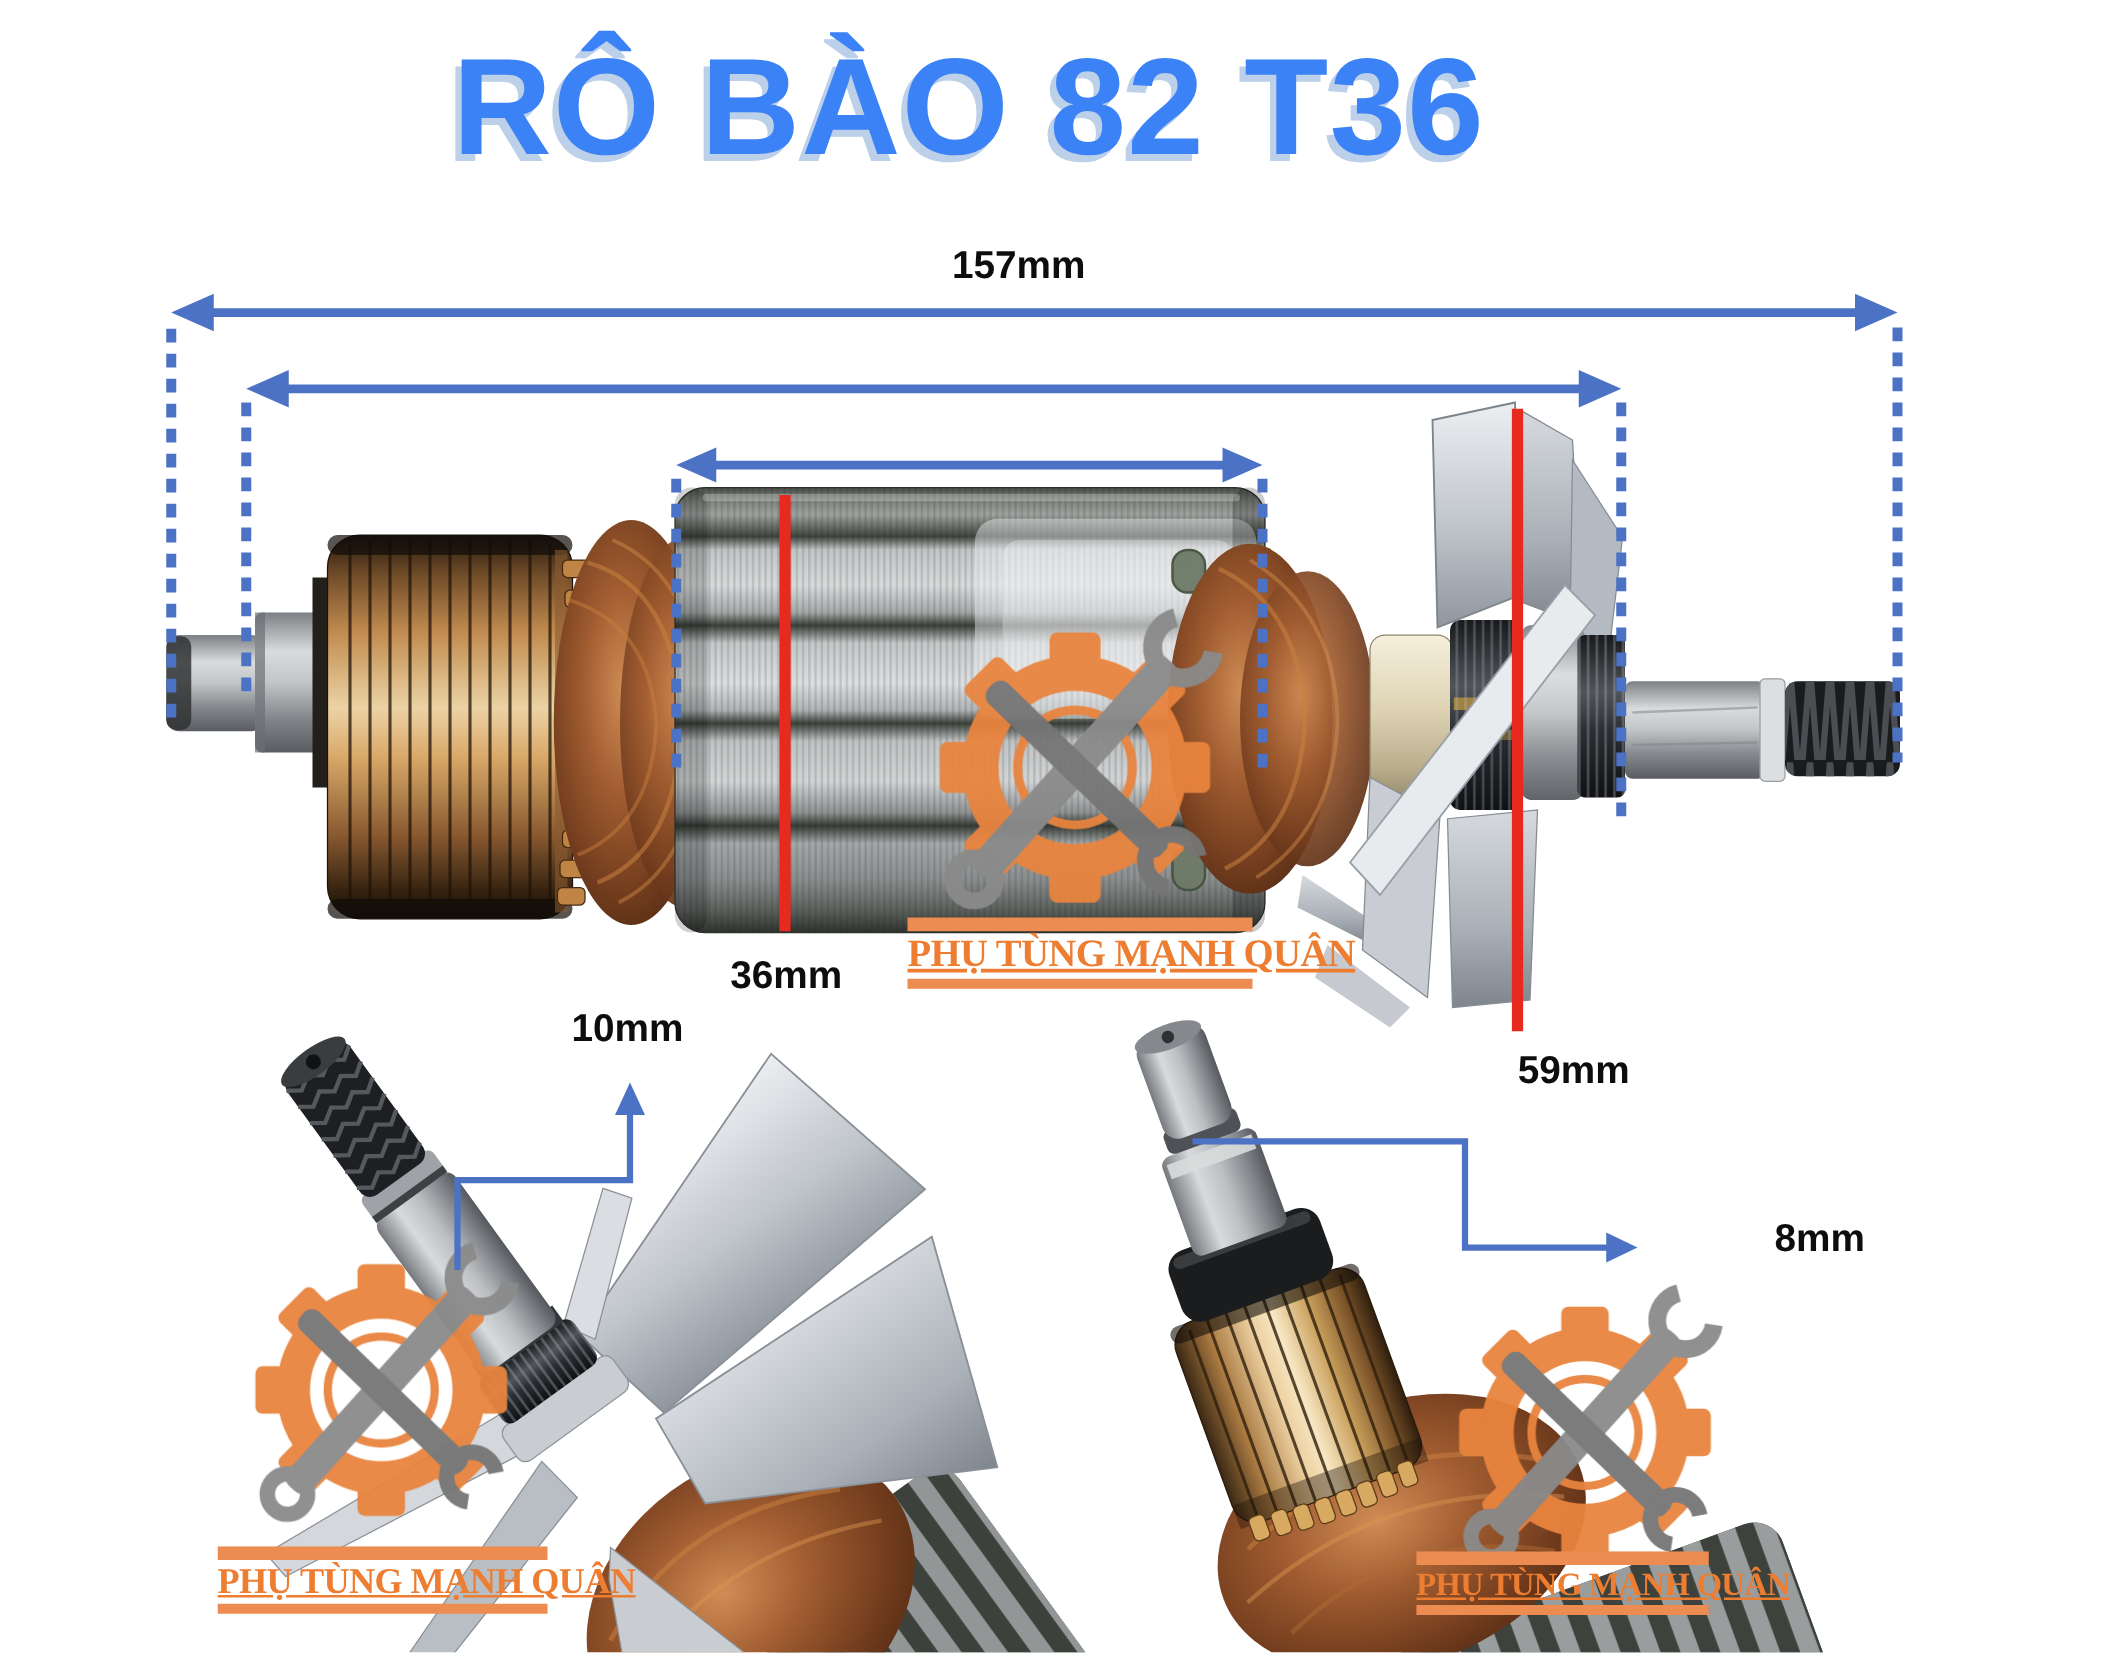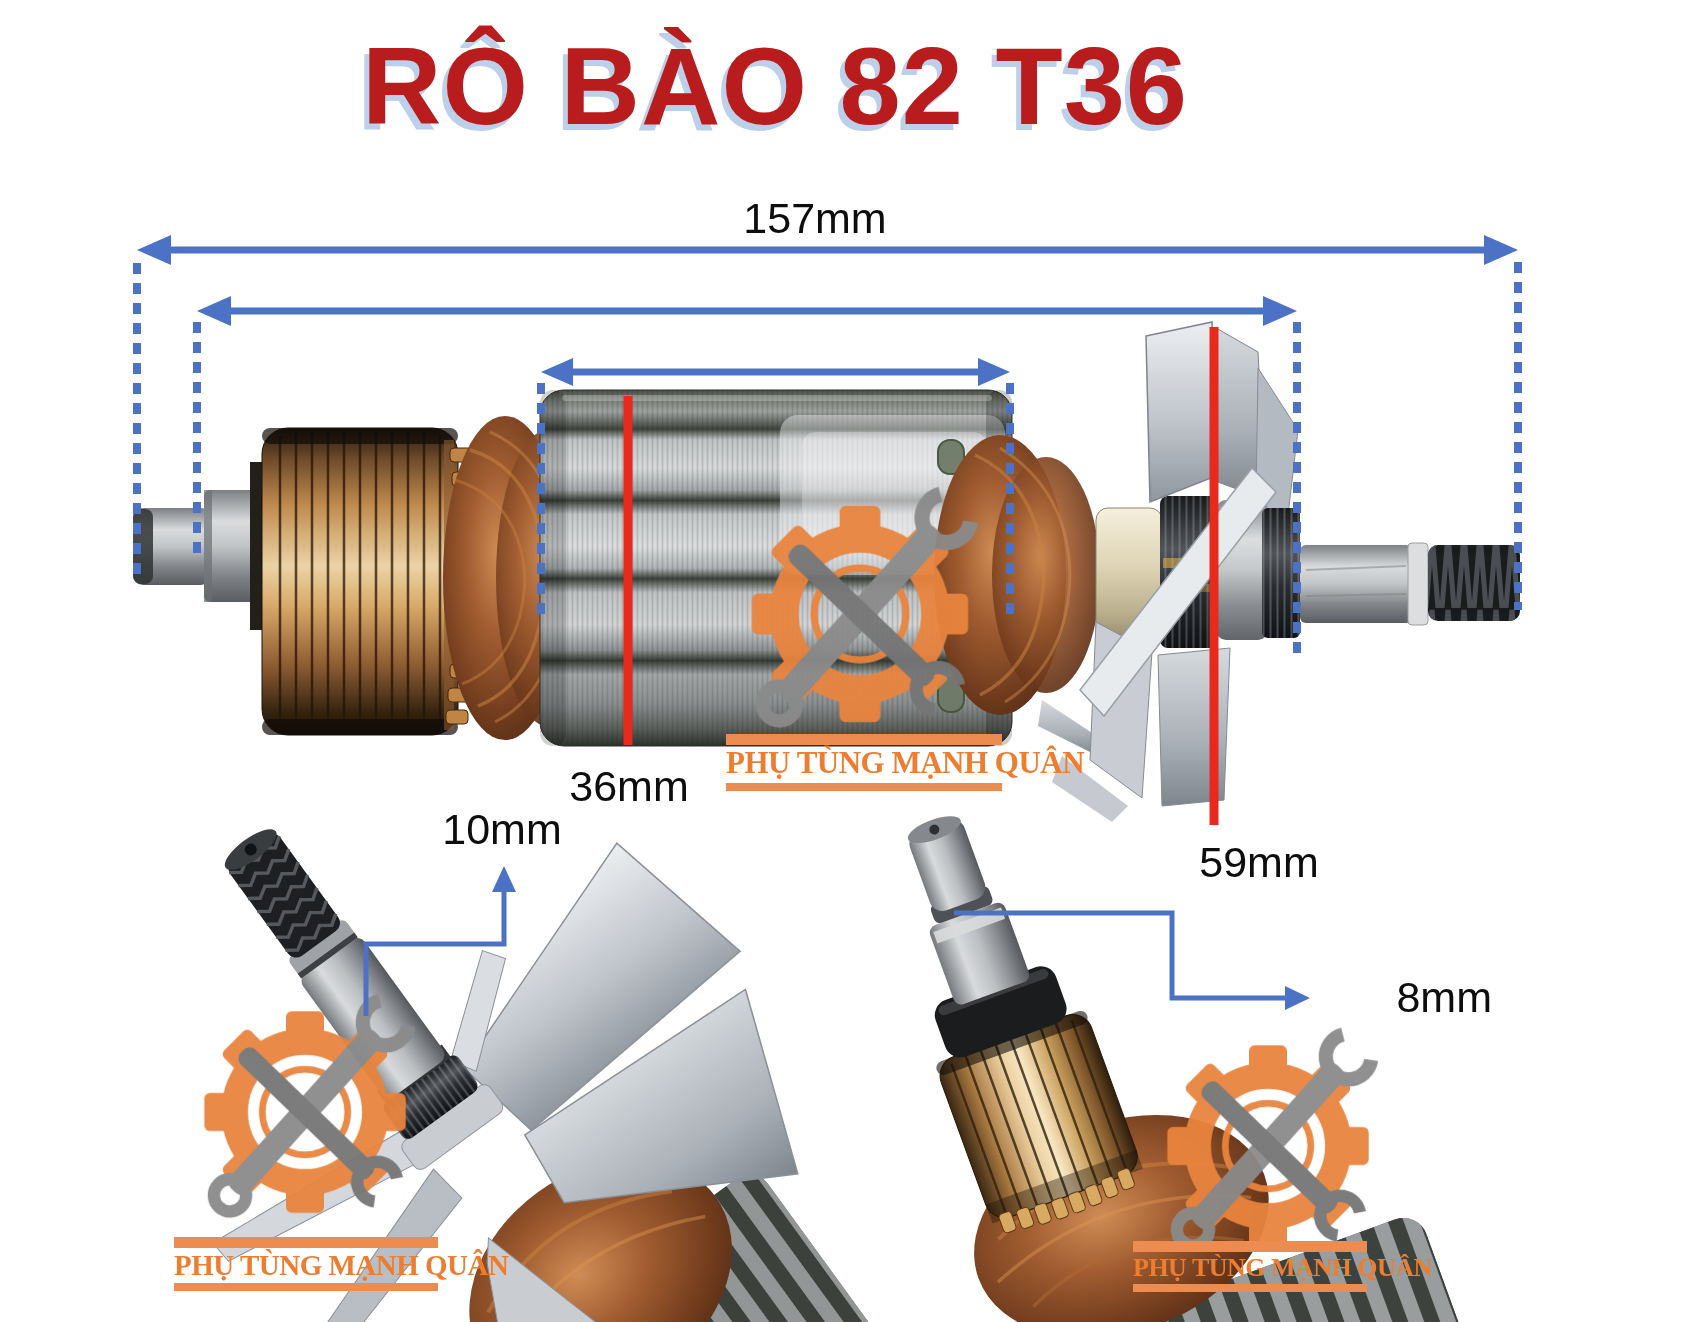--- a/index.html
+++ b/index.html
@@ -9,7 +9,7 @@
   }
   .page-title{
     position:absolute;left:310px;top:22px;width:930px;text-align:center;
-    font-size:110px;font-weight:800;letter-spacing:1px;color:#b91c1c;
+    font-size:110px;font-weight:800;letter-spacing:1px;color:#3b82f6;
     text-shadow:-5px 6px 0 #BCD0EA;white-space:nowrap;
   }
   .dim{

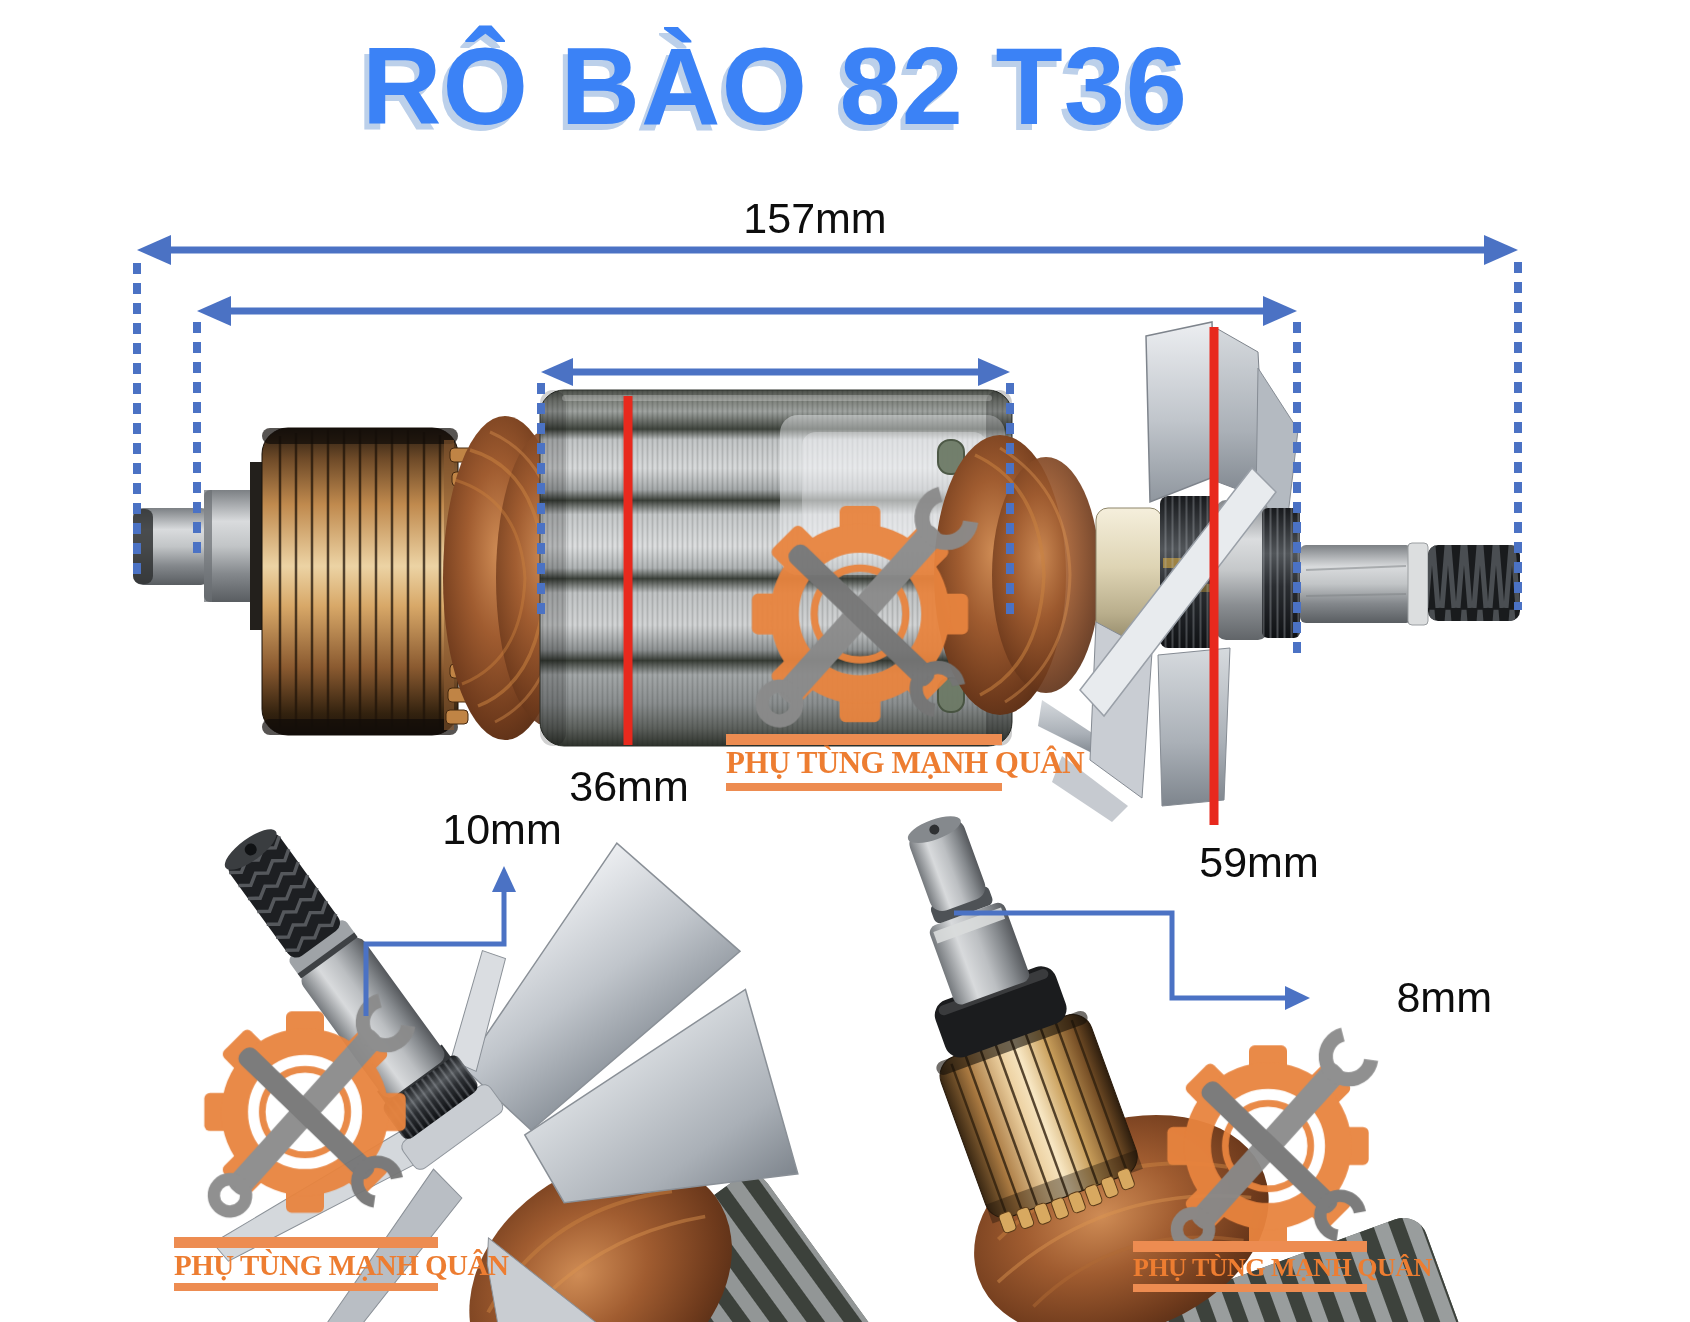--- a/index.html
+++ b/index.html
@@ -13,7 +13,7 @@
     text-shadow:-5px 6px 0 #BCD0EA;white-space:nowrap;
   }
   .dim{
-    position:absolute;font-size:43px;font-weight:400;color:#0d0d0d;
+    position:absolute;font-size:31px;font-weight:700;color:#0d0d0d;
     text-align:center;white-space:nowrap;
   }
   .dim-157{left:715px;top:194px;width:200px;}

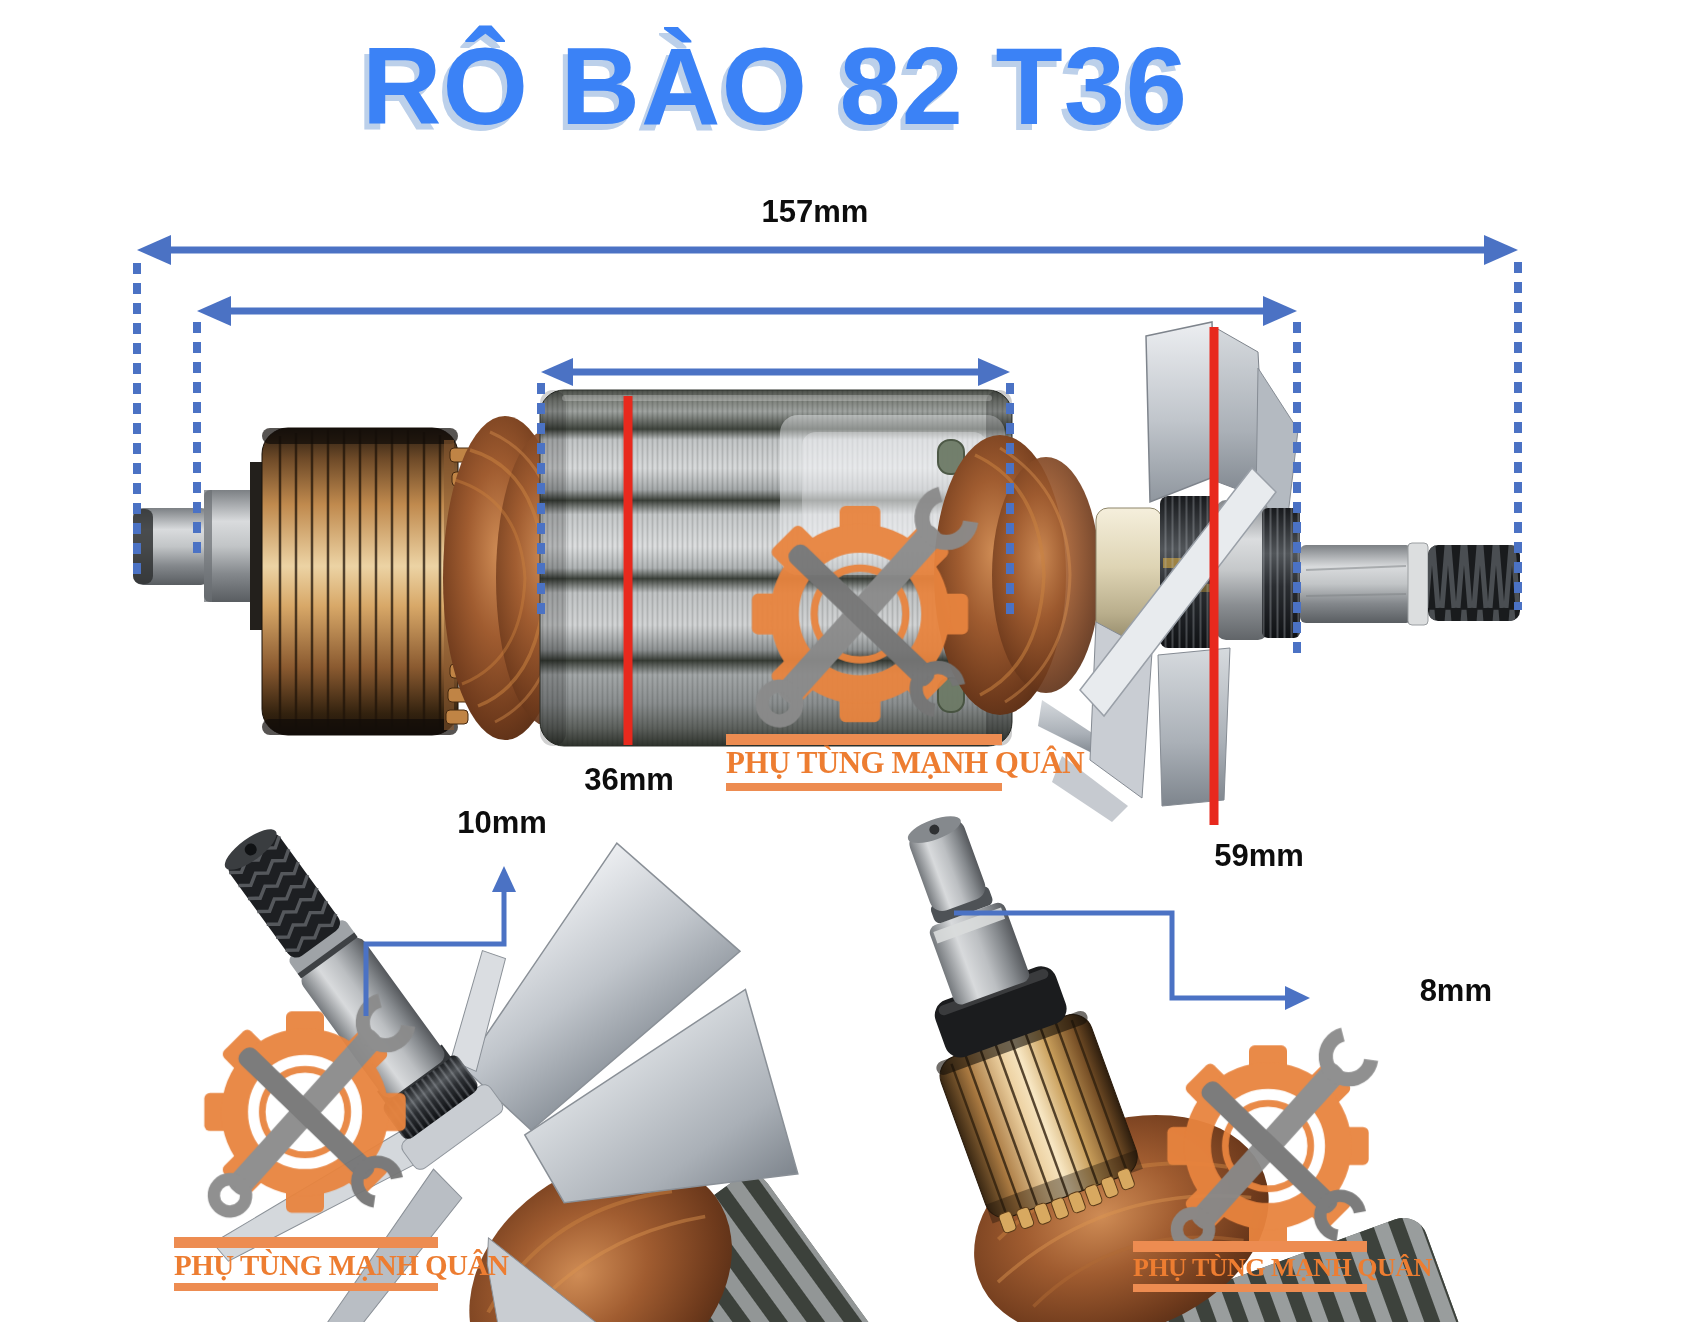--- a/index.html
+++ b/index.html
@@ -23,7 +23,7 @@
   .dim-59{left:1159px;top:838px;width:200px;}
   .dim-10{left:402px;top:805px;width:200px;}
   .dim-8{left:1322px;top:973px;width:170px;text-align:right;}
-  .wm{position:absolute;color:#ED7D31;font-family:"Liberation Serif", serif;font-weight:700;text-align:center;}
+  .wm{position:absolute;color:#ED7D31;font-family:"Liberation Serif", serif;font-weight:700;text-align:center;text-decoration:underline;}
   .wm .bar{background:#ED8C51;width:100%;}
   .wm .bar-top{height:11px;}
   .wm .bar-bottom{height:8px;margin-top:3px;}

